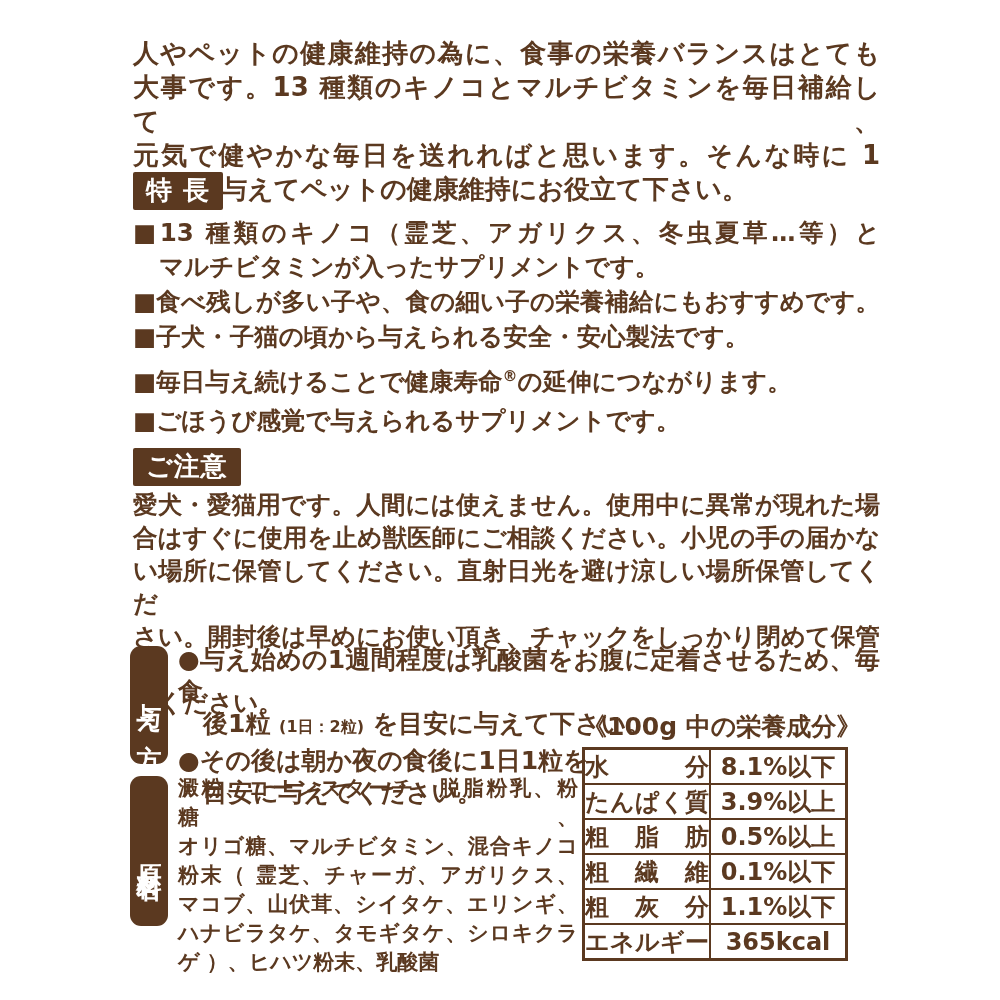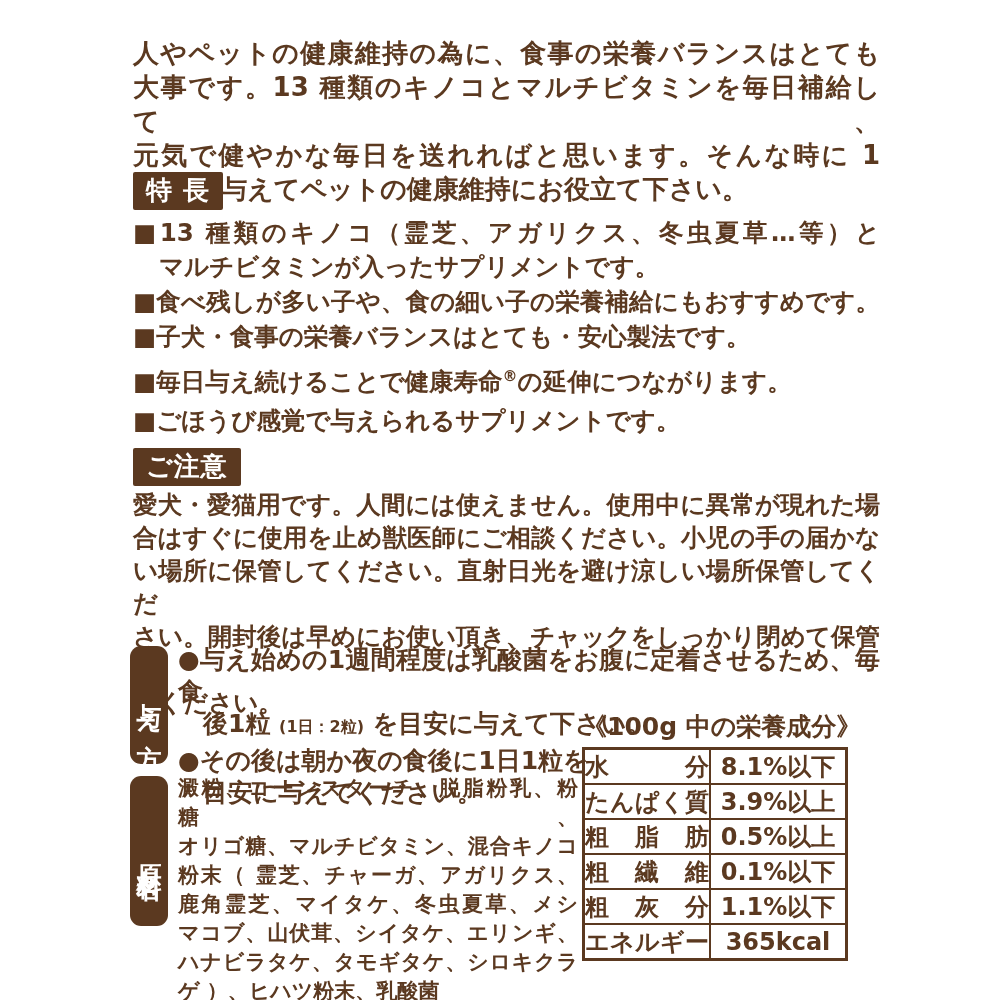--- a/index.html
+++ b/index.html
@@ -78,7 +78,7 @@
       <div class="jl line">■13 種類のキノコ（霊芝、アガリクス、冬虫夏草…等）と</div>
       <div class="line indent">マルチビタミンが入ったサプリメントです。</div>
       <div class="jl line mt1">■食べ残しが多い子や、食の細い子の栄養補給にもおすすめです。</div>
-      <div class="line mt1">■子犬・食事の栄養バランスはとても・安心製法です。</div>
+      <div class="line mt1">■子犬・子猫の頃から与えられる安全・安心製法です。</div>
       <div class="line mt5"><span>■毎日与え続けることで健康寿命</span><span class="sup">®</span><span>の延伸につながります。</span></div>
       <div class="line mt5">■ごほうび感覚で与えられるサプリメントです。</div>
     </div>

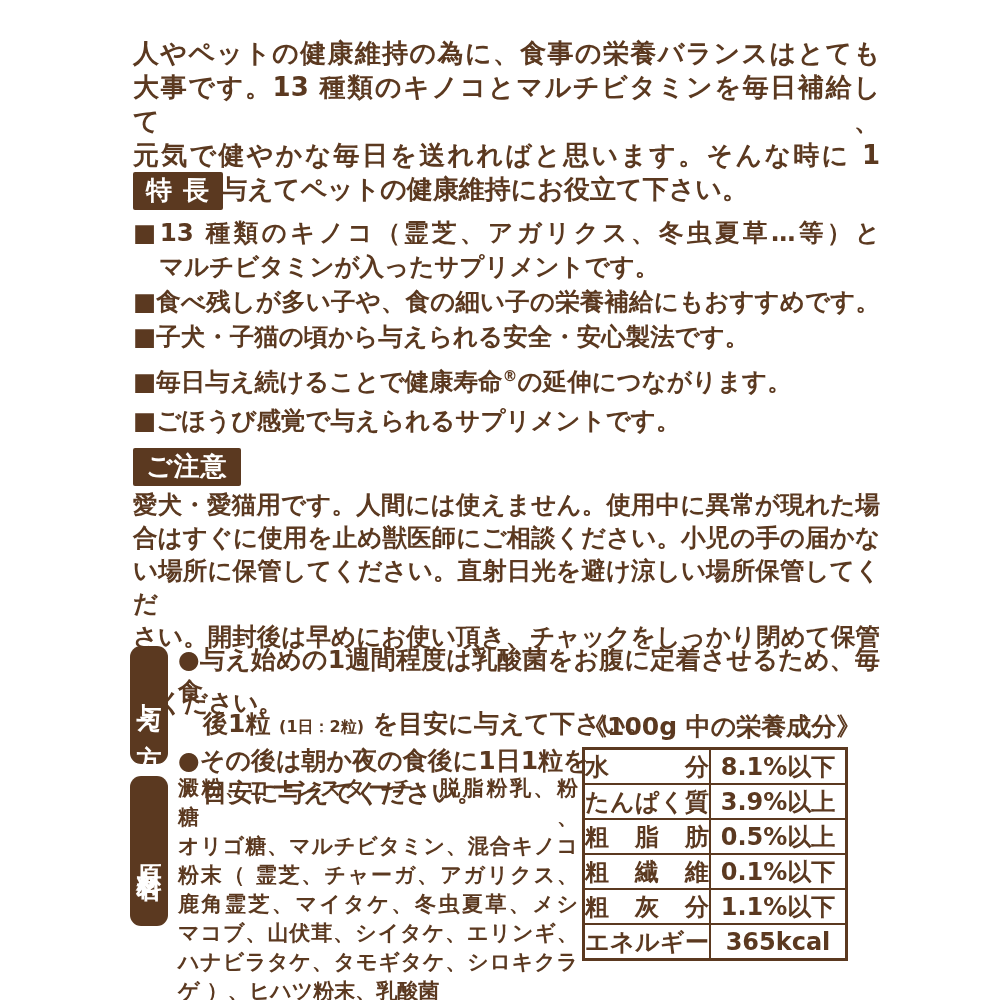--- a/index.html
+++ b/index.html
@@ -139,7 +139,6 @@
         <div class="jl line">澱粉、コーンスターチ、脱脂粉乳、粉糖、</div>
         <div class="jl line">オリゴ糖、マルチビタミン、混合キノコ</div>
         <div class="jl line">粉末（ 霊芝、チャーガ、アガリクス、</div>
-        <div class="jl line">鹿角霊芝、マイタケ、冬虫夏草、メシ</div>
         <div class="jl line">マコブ、山伏茸、シイタケ、エリンギ、</div>
         <div class="jl line">ハナビラタケ、タモギタケ、シロキクラ</div>
         <div class="line">ゲ ）、ヒハツ粉末、乳酸菌</div>

